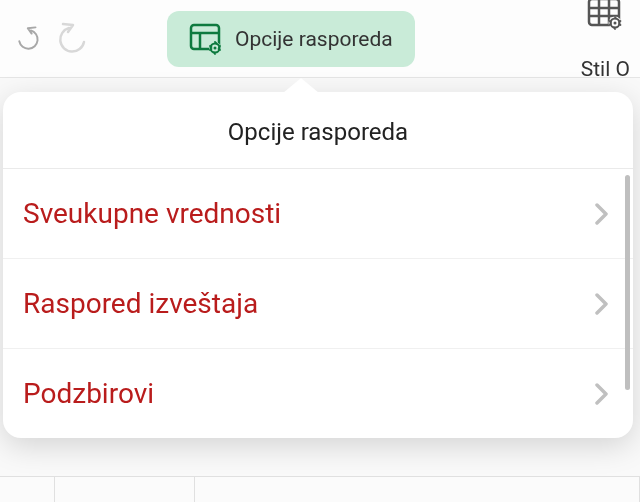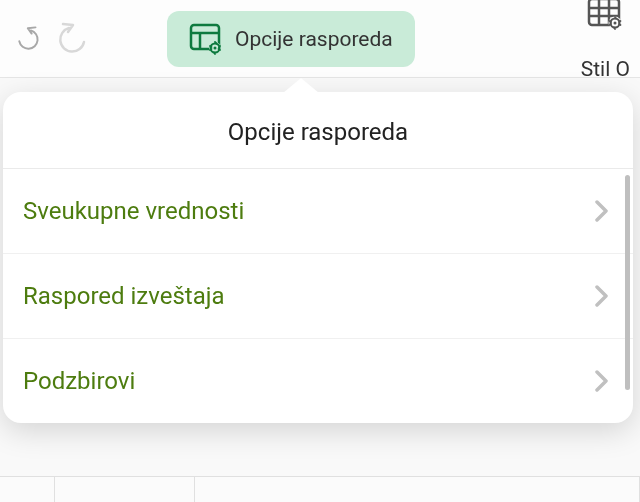--- a/index.html
+++ b/index.html
@@ -131,8 +131,8 @@
       border-bottom: none;
     }
     .menu-item-label {
-      font-size: 24px;
-      color: #4d7c0f;
+      font-size: 28px;
+      color: #b91c1c;
       font-weight: 400;
     }
     .chevron {

